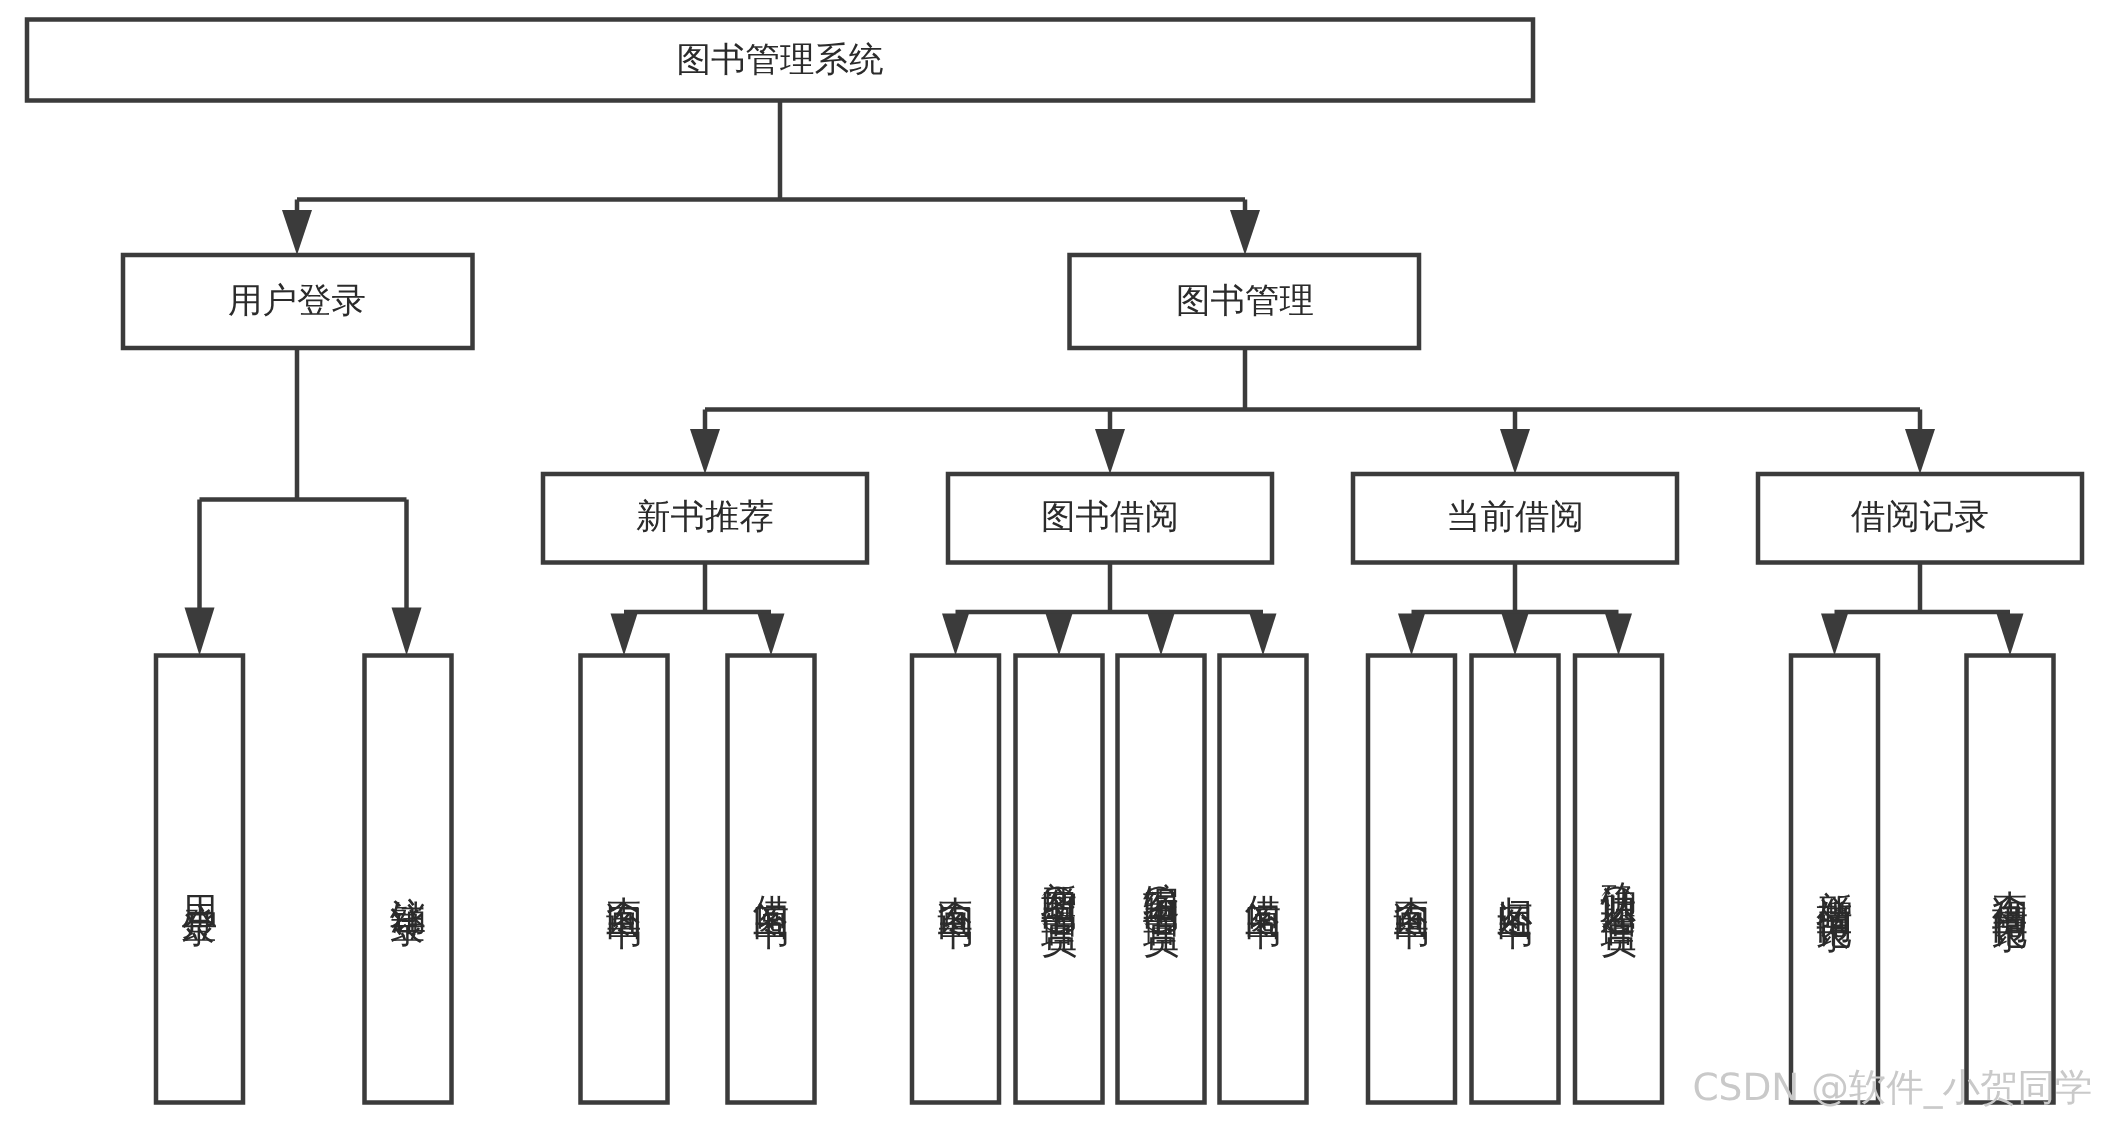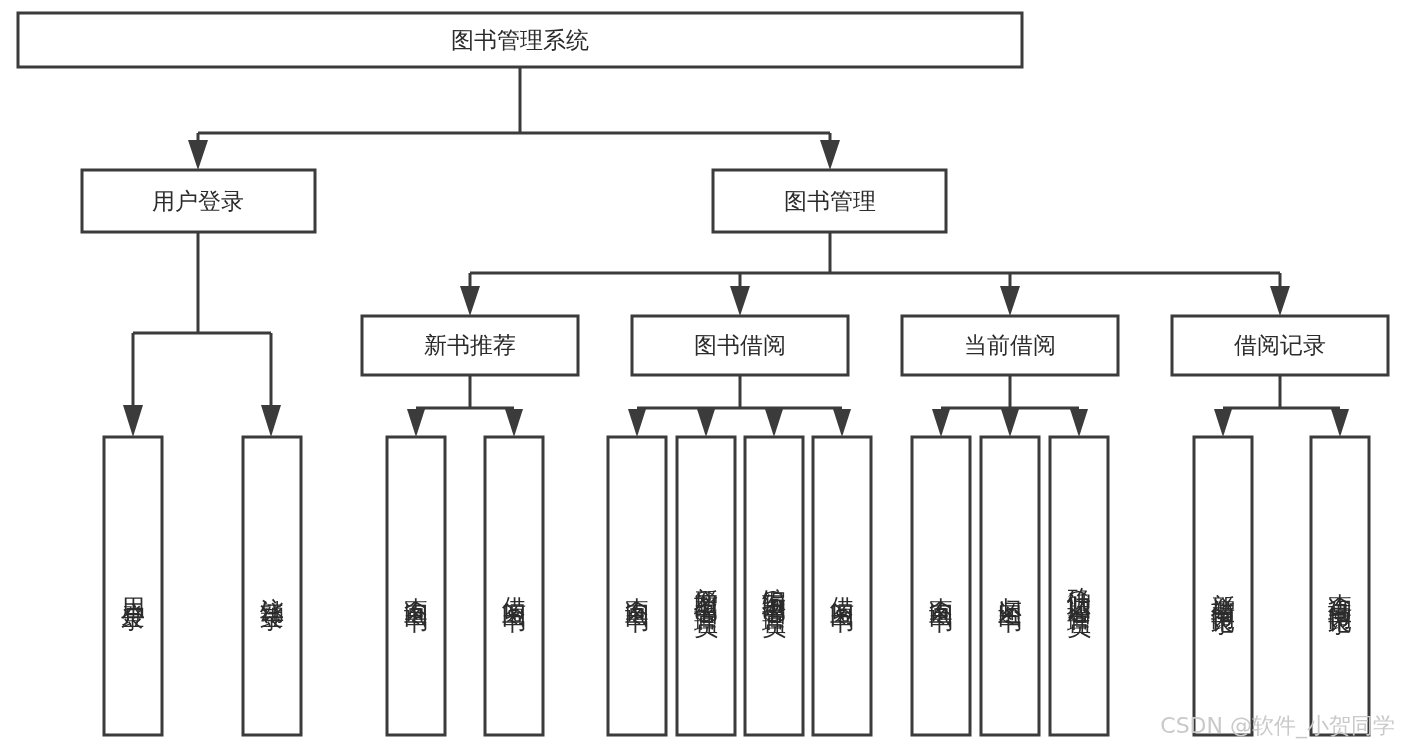--- a/index.html
+++ b/index.html
@@ -54,7 +54,7 @@
     position: absolute;
     right: 10px;
     bottom: 6px;
-    font-size: 22px;
+    font-size: 25px;
     color: #c9c9c9;
     font-family: "DejaVu Sans", "Liberation Sans", sans-serif;
     white-space: nowrap;

